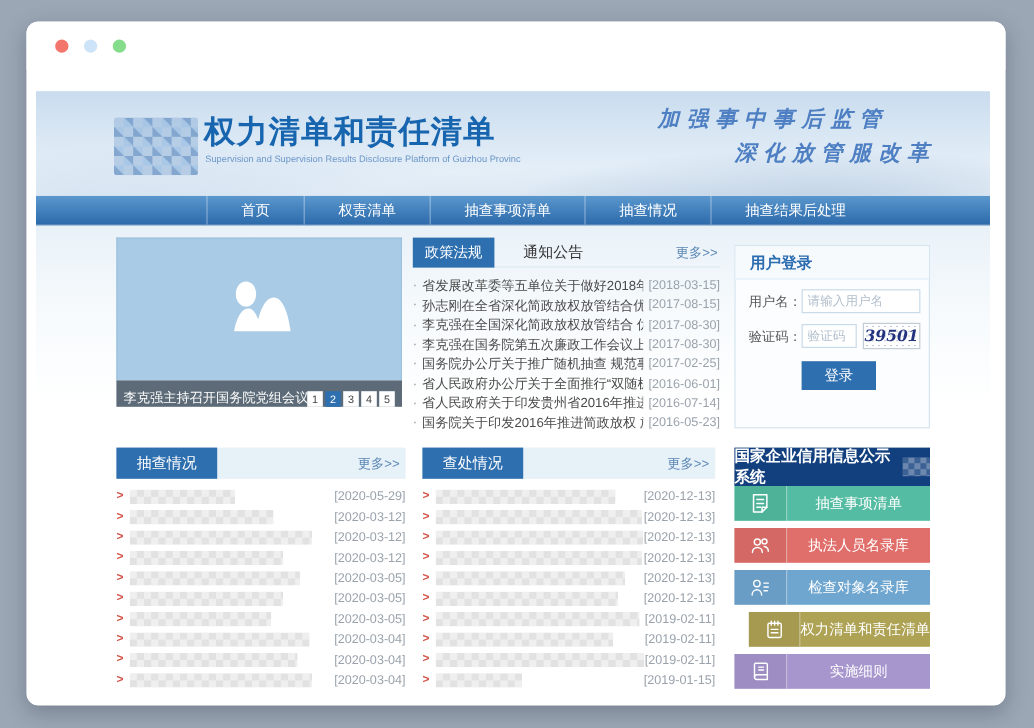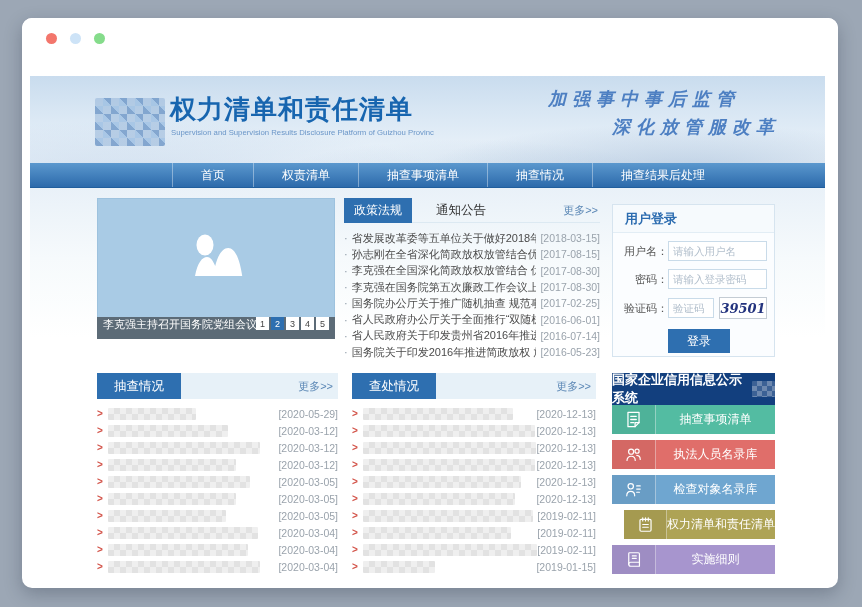--- a/index.html
+++ b/index.html
@@ -255,10 +255,6 @@
                 <input class="finput" type="text" placeholder="请输入用户名" style="">
               </div>
               <div class="frow">
-                <span class="flabel">密码：</span>
-                <input class="finput" type="password" placeholder="请输入登录密码" style="">
-              </div>
-              <div class="frow">
                 <span class="flabel">验证码：</span>
                 <input class="finput cinput" type="text" placeholder="验证码" style="">
                 <span class="captcha">39501</span>

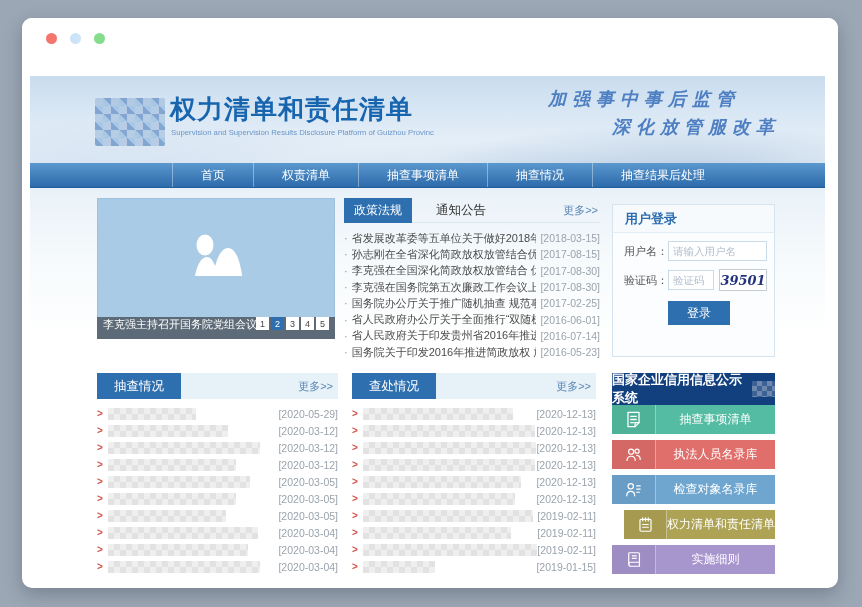--- a/index.html
+++ b/index.html
@@ -54,7 +54,7 @@
   .carousel { width:238px; }
   .carousel-img { height:119px; background:#a9cbe5; display:flex; align-items:center; justify-content:center;
                   border:1px solid #9dc2de; border-bottom:none; }
-  .carousel-bar { height:22px; background:#5c6b77; display:flex; align-items:flex-start; padding:0 6px; }
+  .carousel-bar { height:22px; background:#5c6b77; display:flex; align-items:flex-end; padding:0 6px; }
   .carousel-caption { color:#fff; font-size:11px; white-space:nowrap; overflow:hidden; }
   .pager { margin-left:auto; display:flex; gap:2px; }
   .pg { width:13px; height:13px; background:#fff; color:#444; font-size:9px; display:flex;

